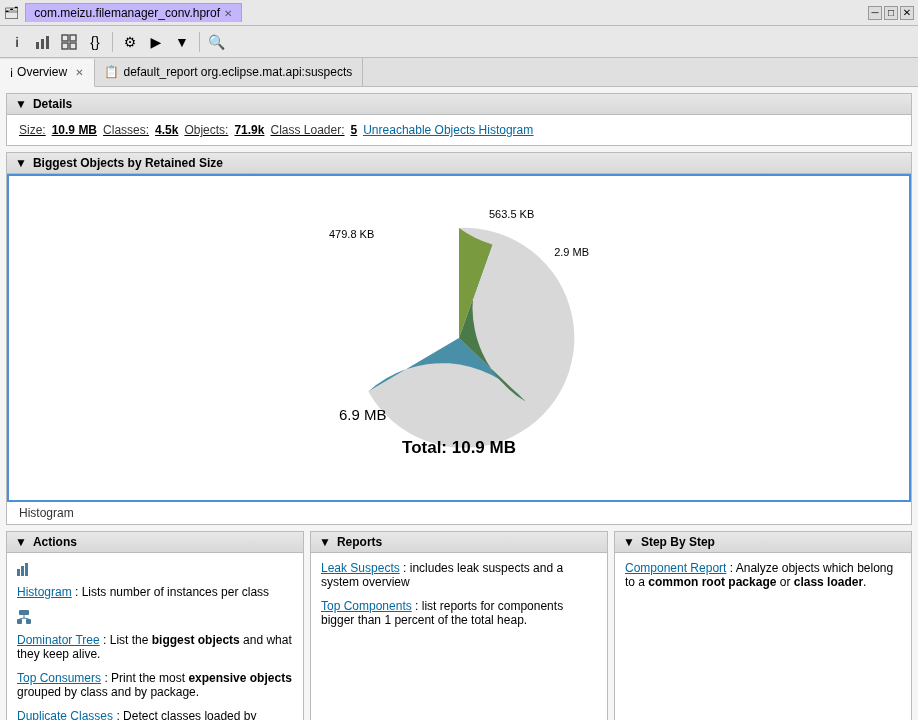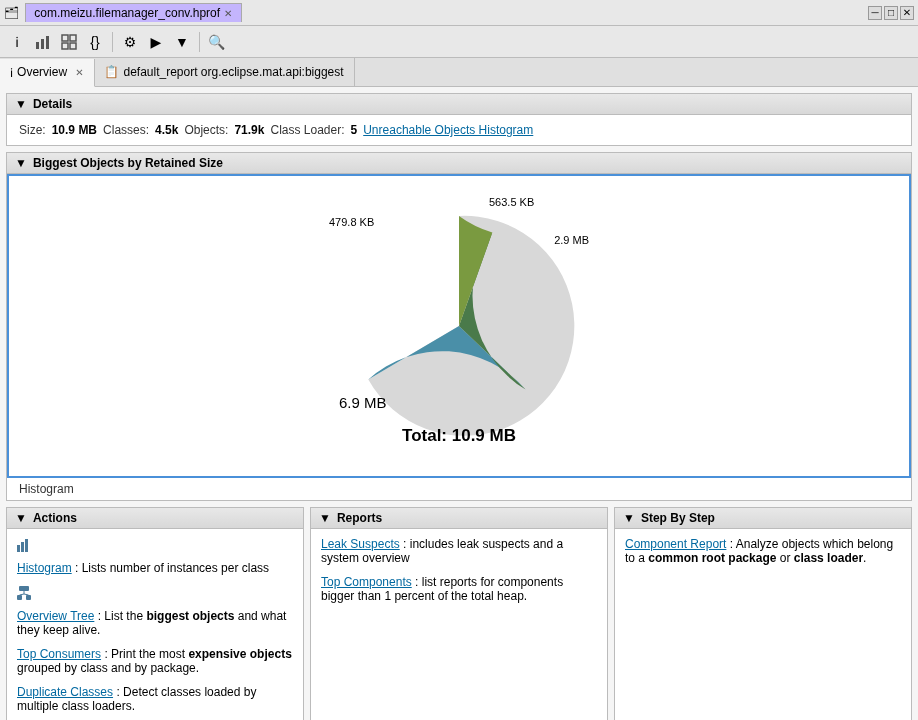--- a/index.html
+++ b/index.html
@@ -135,7 +135,7 @@
   </div>
   <div class="tab">
     <span class="tab-icon">📋</span>
-    <span>default_report  org.eclipse.mat.api:biggest</span>
+    <span>default_report  org.eclipse.mat.api:suspects</span>
   </div>
 </div>
 

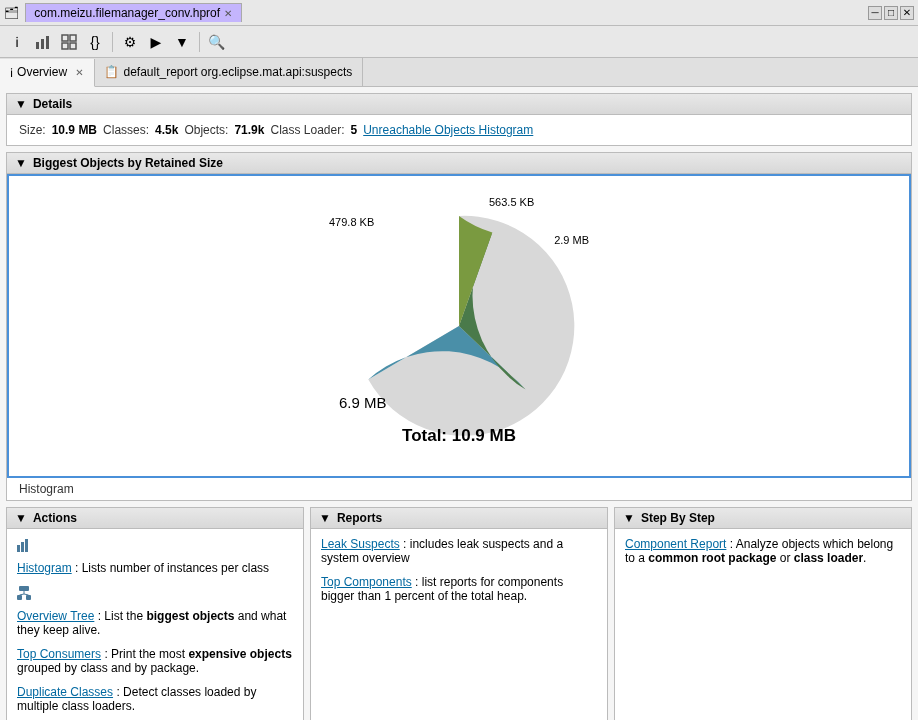--- a/index.html
+++ b/index.html
@@ -49,7 +49,7 @@
       display: flex; align-items: center; gap: 6px; font-weight: bold; font-size: 12px;
       cursor: pointer;
     }
-    .section-content { padding: 8px 12px; }
+    .section-content { padding: 8px 12px; text-decoration: underline; }
 
     
     .details-row { display: flex; gap: 6px; align-items: center; flex-wrap: wrap; }

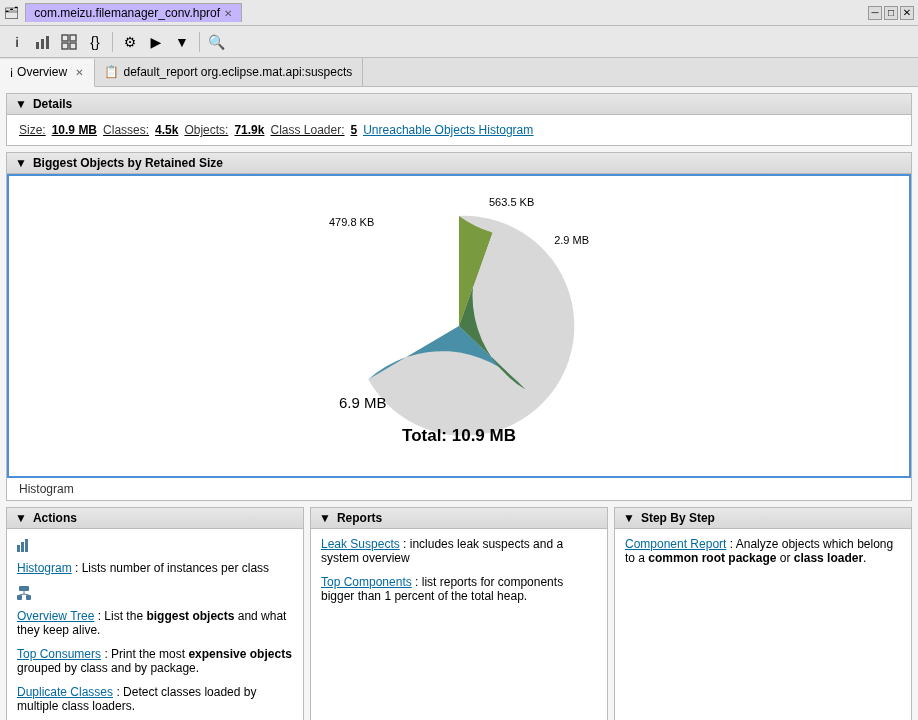--- a/index.html
+++ b/index.html
@@ -63,7 +63,7 @@
       display: flex; flex-direction: column; align-items: center; padding: 10px;
       min-height: 300px;
     }
-    .chart-container { position: relative; width: 300px; height: 260px; margin: 10px auto; }
+    .chart-container { position: relative; width: 300px; height: 260px; margin: 22px auto; }
 
     
     .three-col { display: flex; gap: 0; margin: 6px; }

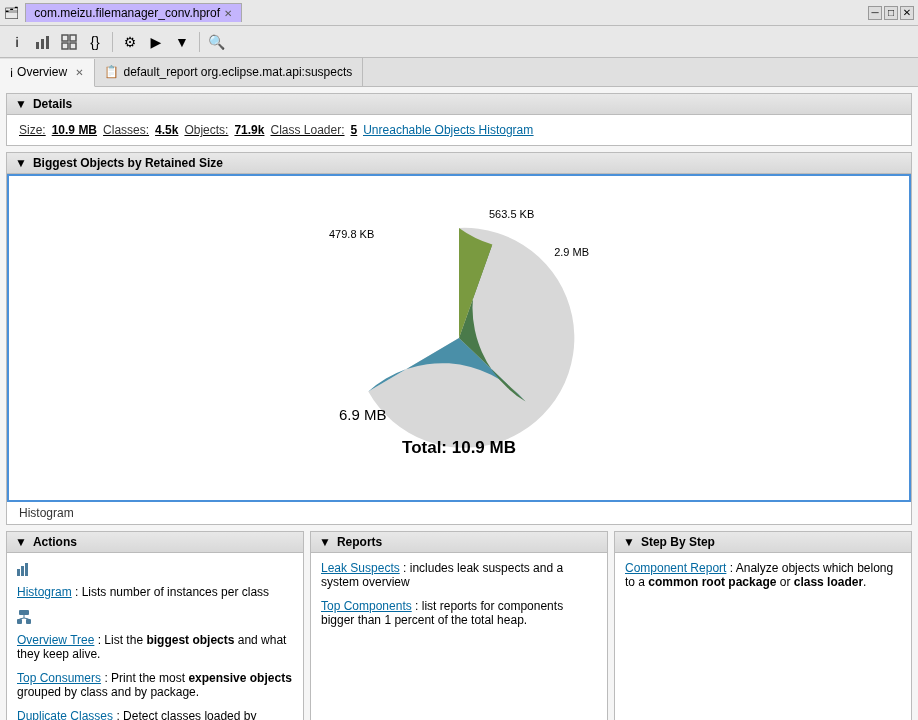--- a/index.html
+++ b/index.html
@@ -223,7 +223,7 @@
             </svg>
           </span>
           <span>
-            <a class="link">Overview Tree</a><span> : List the </span><strong>biggest objects</strong><span> and what they keep alive.</span>
+            <a class="link">Dominator Tree</a><span> : List the </span><strong>biggest objects</strong><span> and what they keep alive.</span>
           </span>
         </div>
         <div class="col-item">

